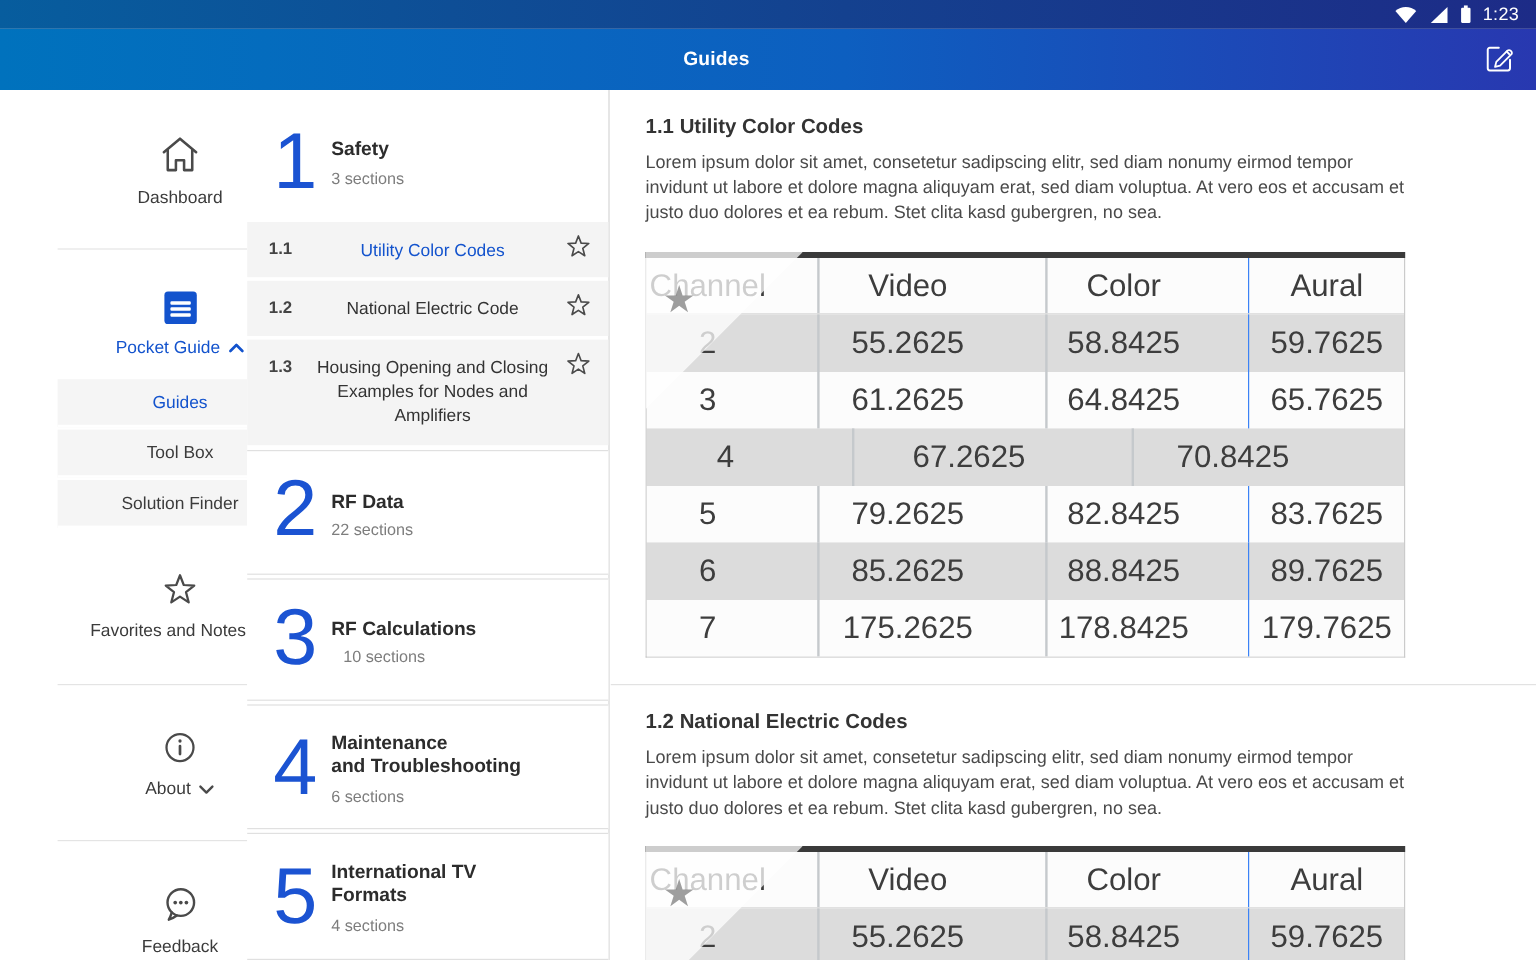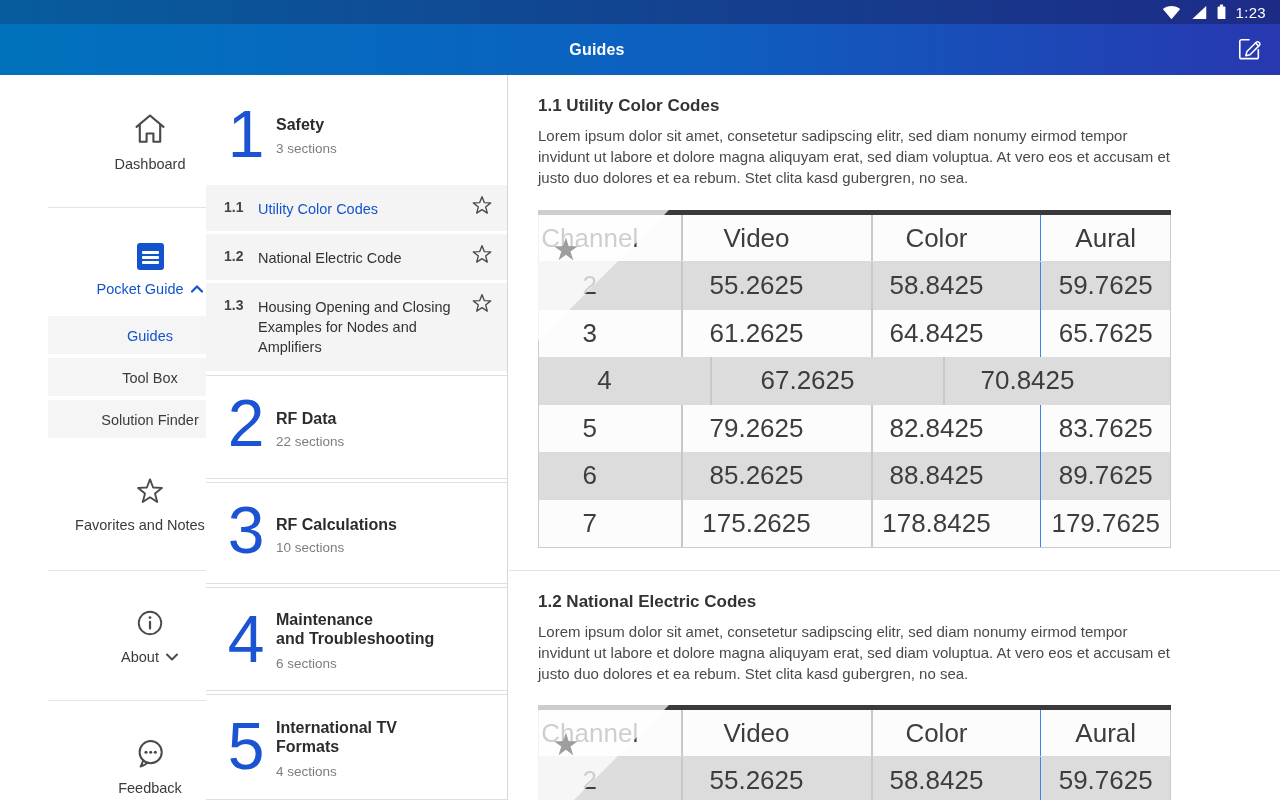--- a/index.html
+++ b/index.html
@@ -47,7 +47,7 @@
     line-height:19px; white-space:pre-line; }
   .c-sub { position:absolute; left:70px; font-size:13.5px; color:#7d7d7d; }
   .chap-card { position:absolute; left:0; width:100%; border-top:1px solid #e0e0e0; border-bottom:1px solid #e0e0e0; background:#fff; }
-  .sec-row { position:absolute; left:0; width:100%; background:#f4f4f4; cursor:pointer; }
+  .sec-row { position:absolute; left:0; width:100%; background:#f4f4f4; cursor:pointer;text-align:center; }
   .sec-num { position:absolute; left:18px; top:14px; font-size:14px; font-weight:bold; color:#444; }
   .sec-title { position:absolute; left:52px; top:14px; width:205px; font-size:14.5px; color:#333; line-height:20px; }
   .sec-title.active { color:#1353cd; }

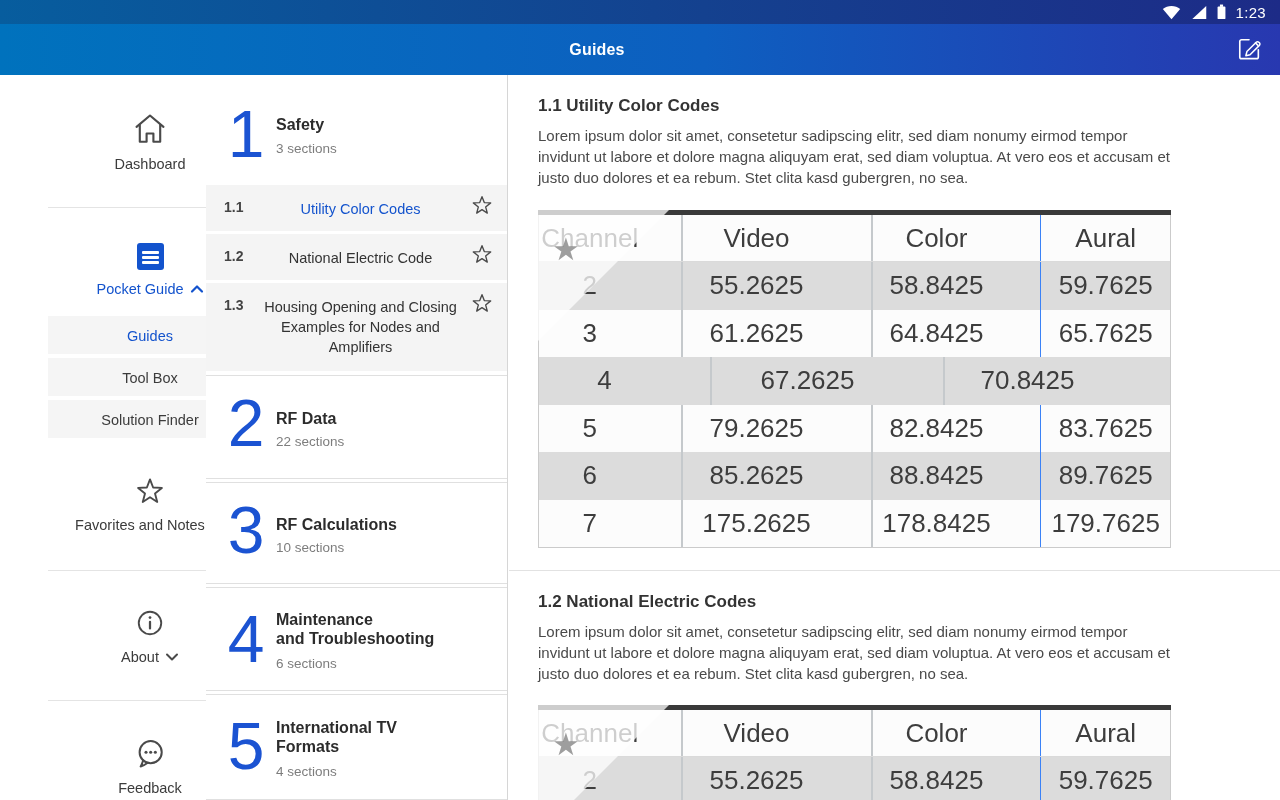--- a/index.html
+++ b/index.html
@@ -227,7 +227,7 @@
     <div class="chap-card" style="top:407px; height:102px;">
       <span class="bignum" style="top:14px;">3</span>
       <span class="c-title" style="top:32px;">RF Calculations</span>
-      <span class="c-sub" style="top:57px;">10 sections</span>
+      <span class="c-sub" style="top:57px;margin-left:10px;">10 sections</span>
     </div>
     <div class="chap-card" style="top:512px; height:104px;">
       <span class="bignum" style="top:18px;">4</span>

